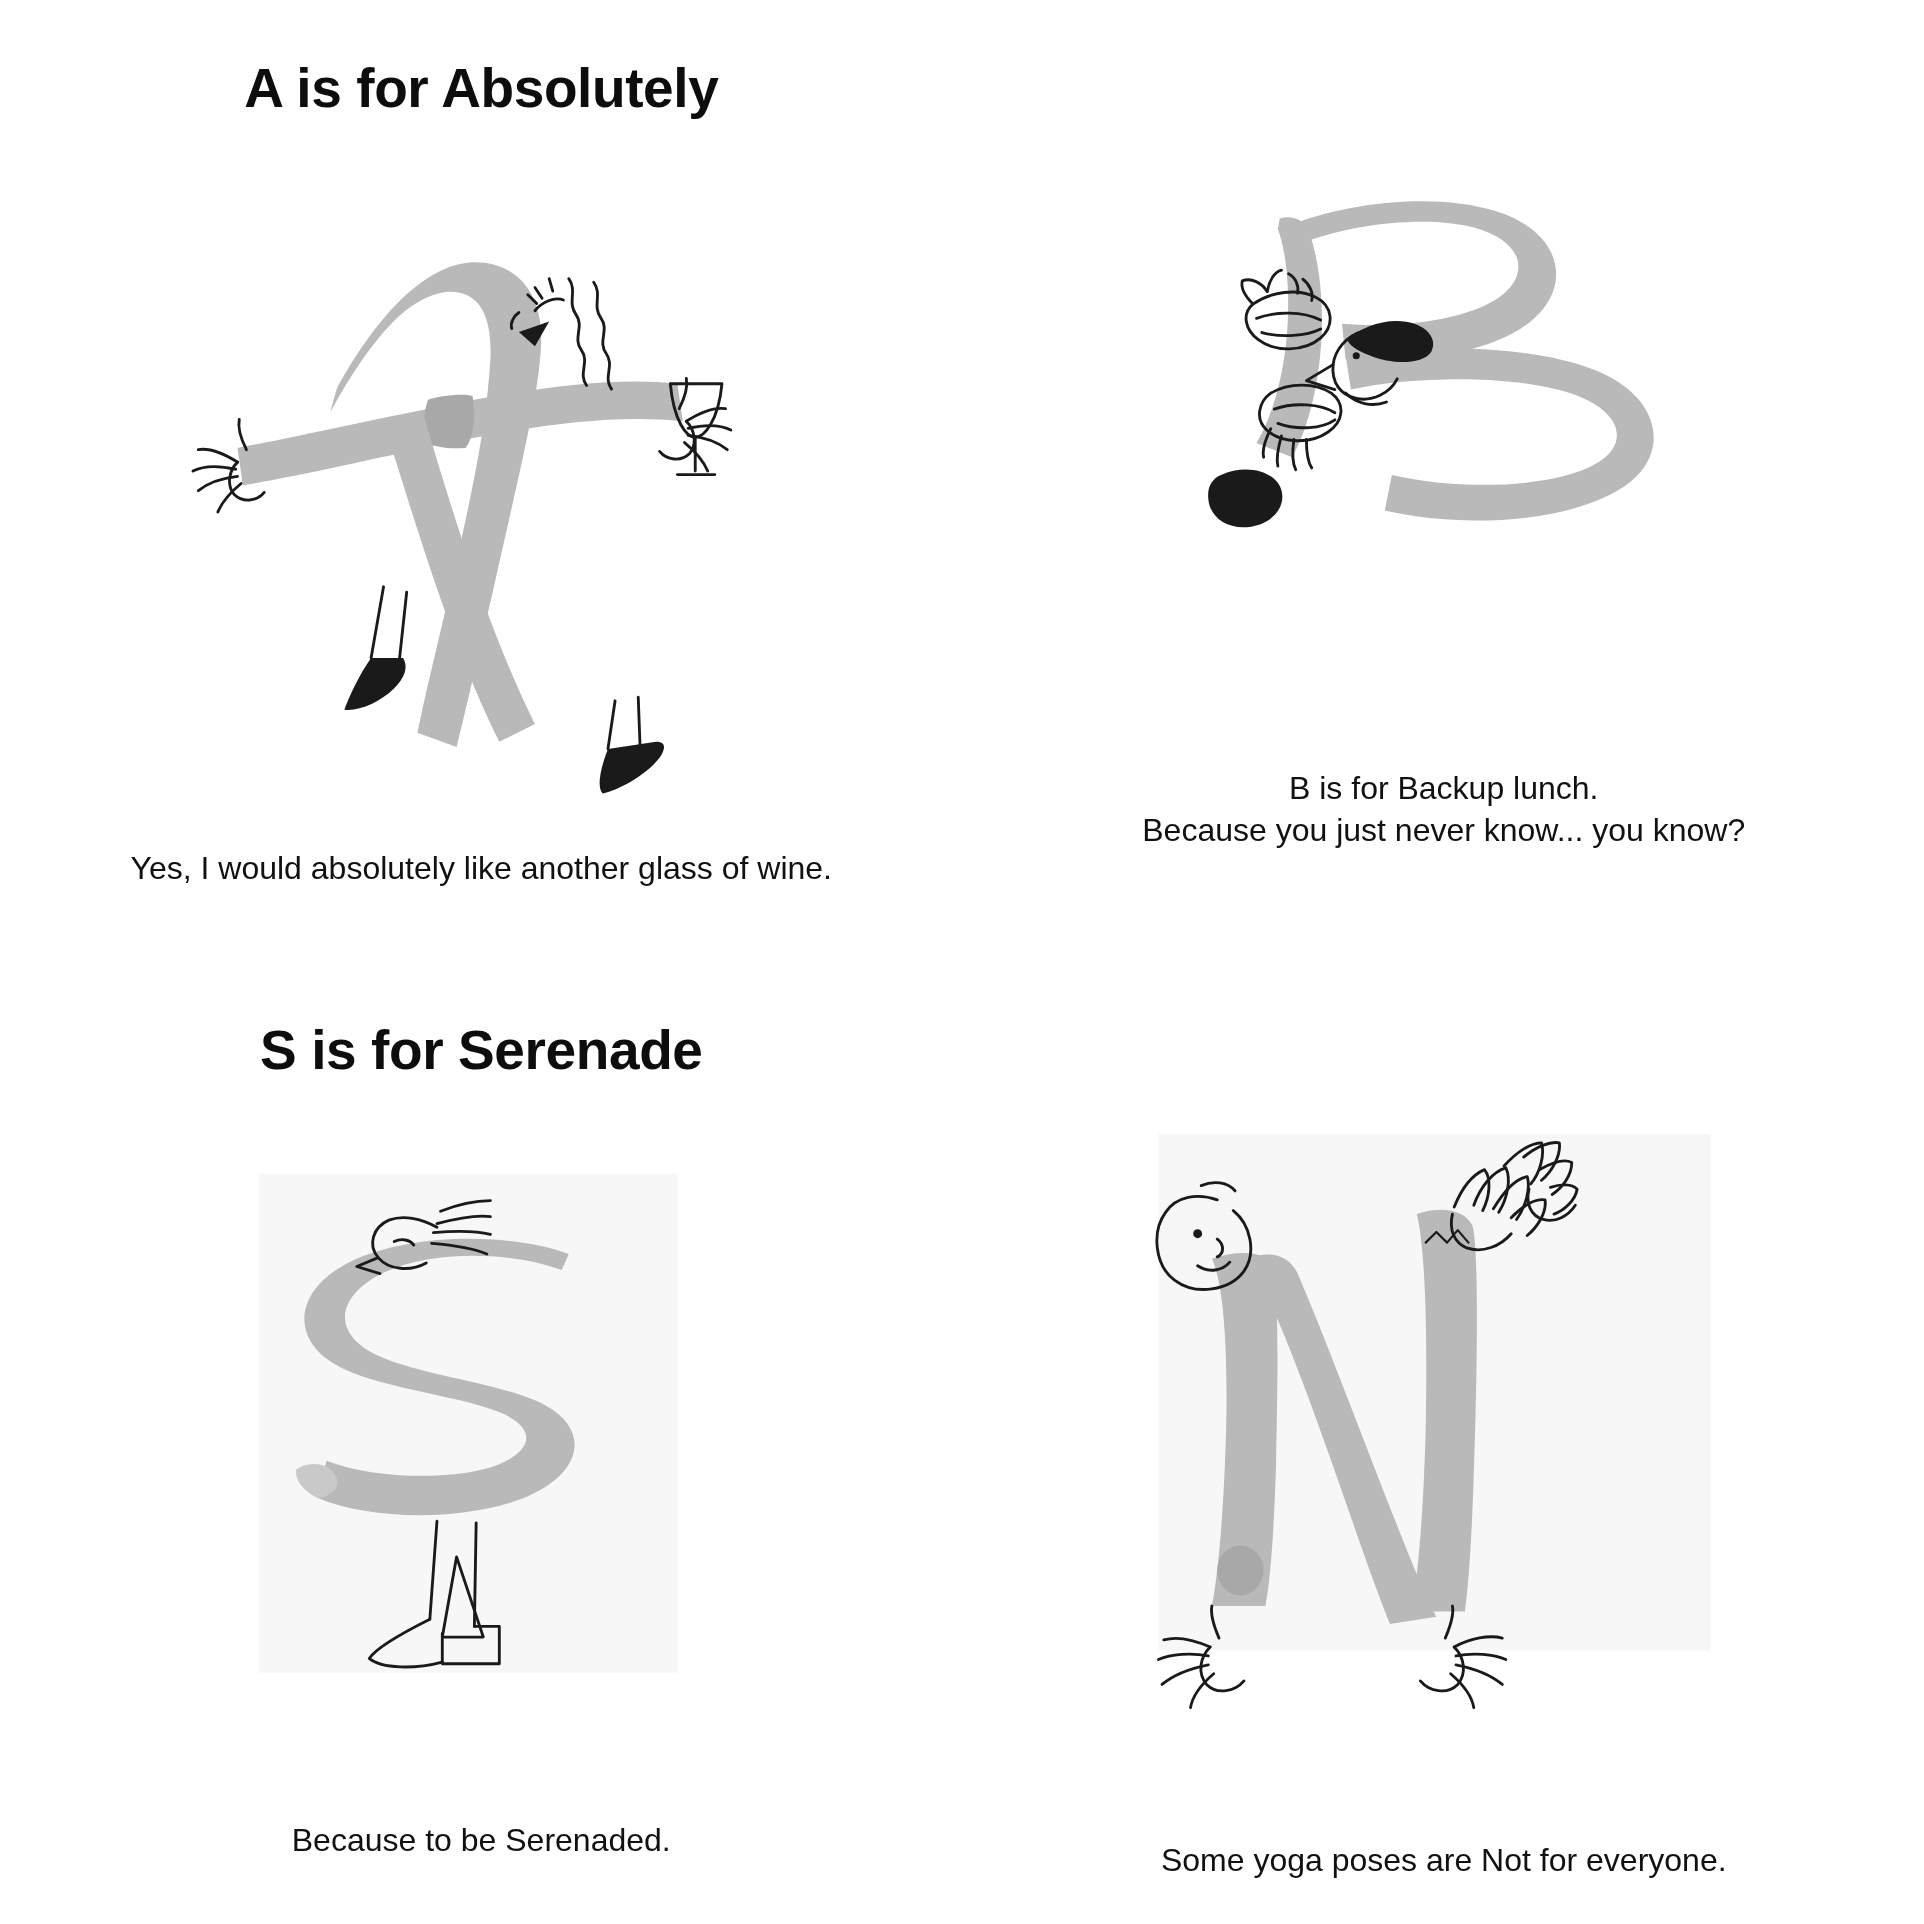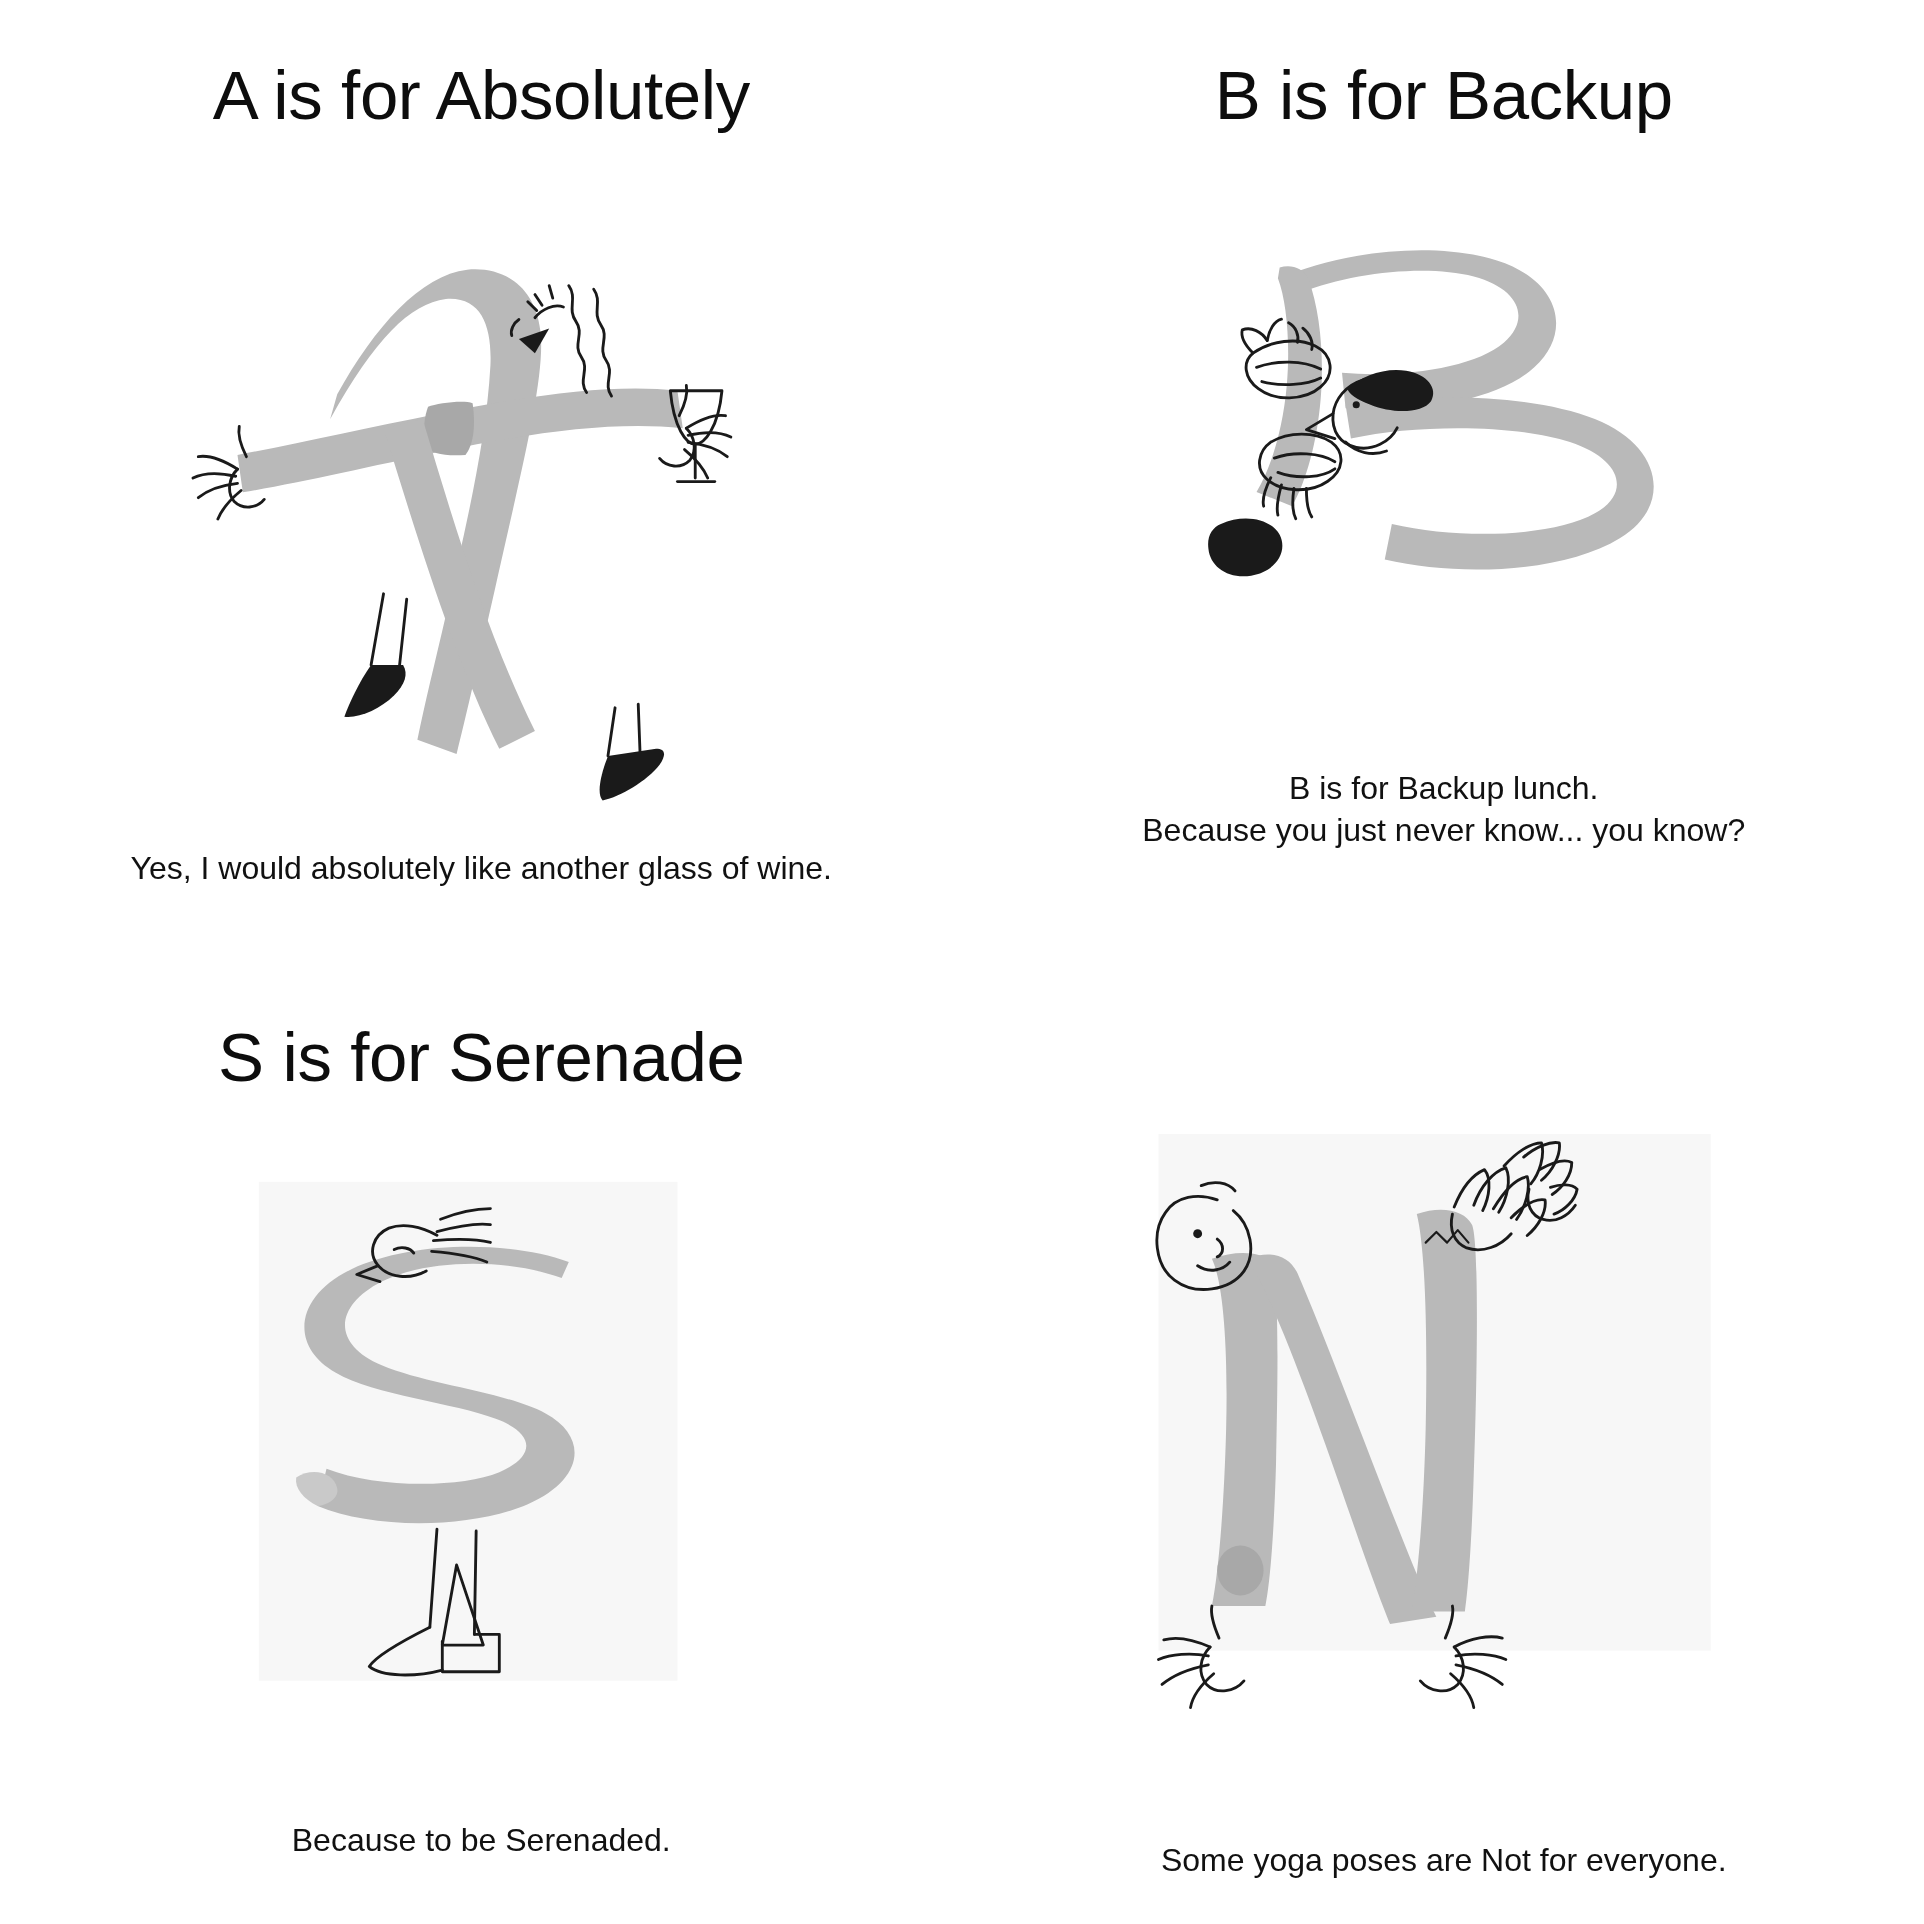--- a/index.html
+++ b/index.html
@@ -30,8 +30,8 @@
     padding: 36px 27px 27px 27px;
   }
   .panel-title {
-    font-size: 69px;
-    font-weight: normal;
+    font-size: 55px;
+    font-weight: bold;
     letter-spacing: -0.4px;
     text-align: center;
     margin: 19.6px 0 0 0;

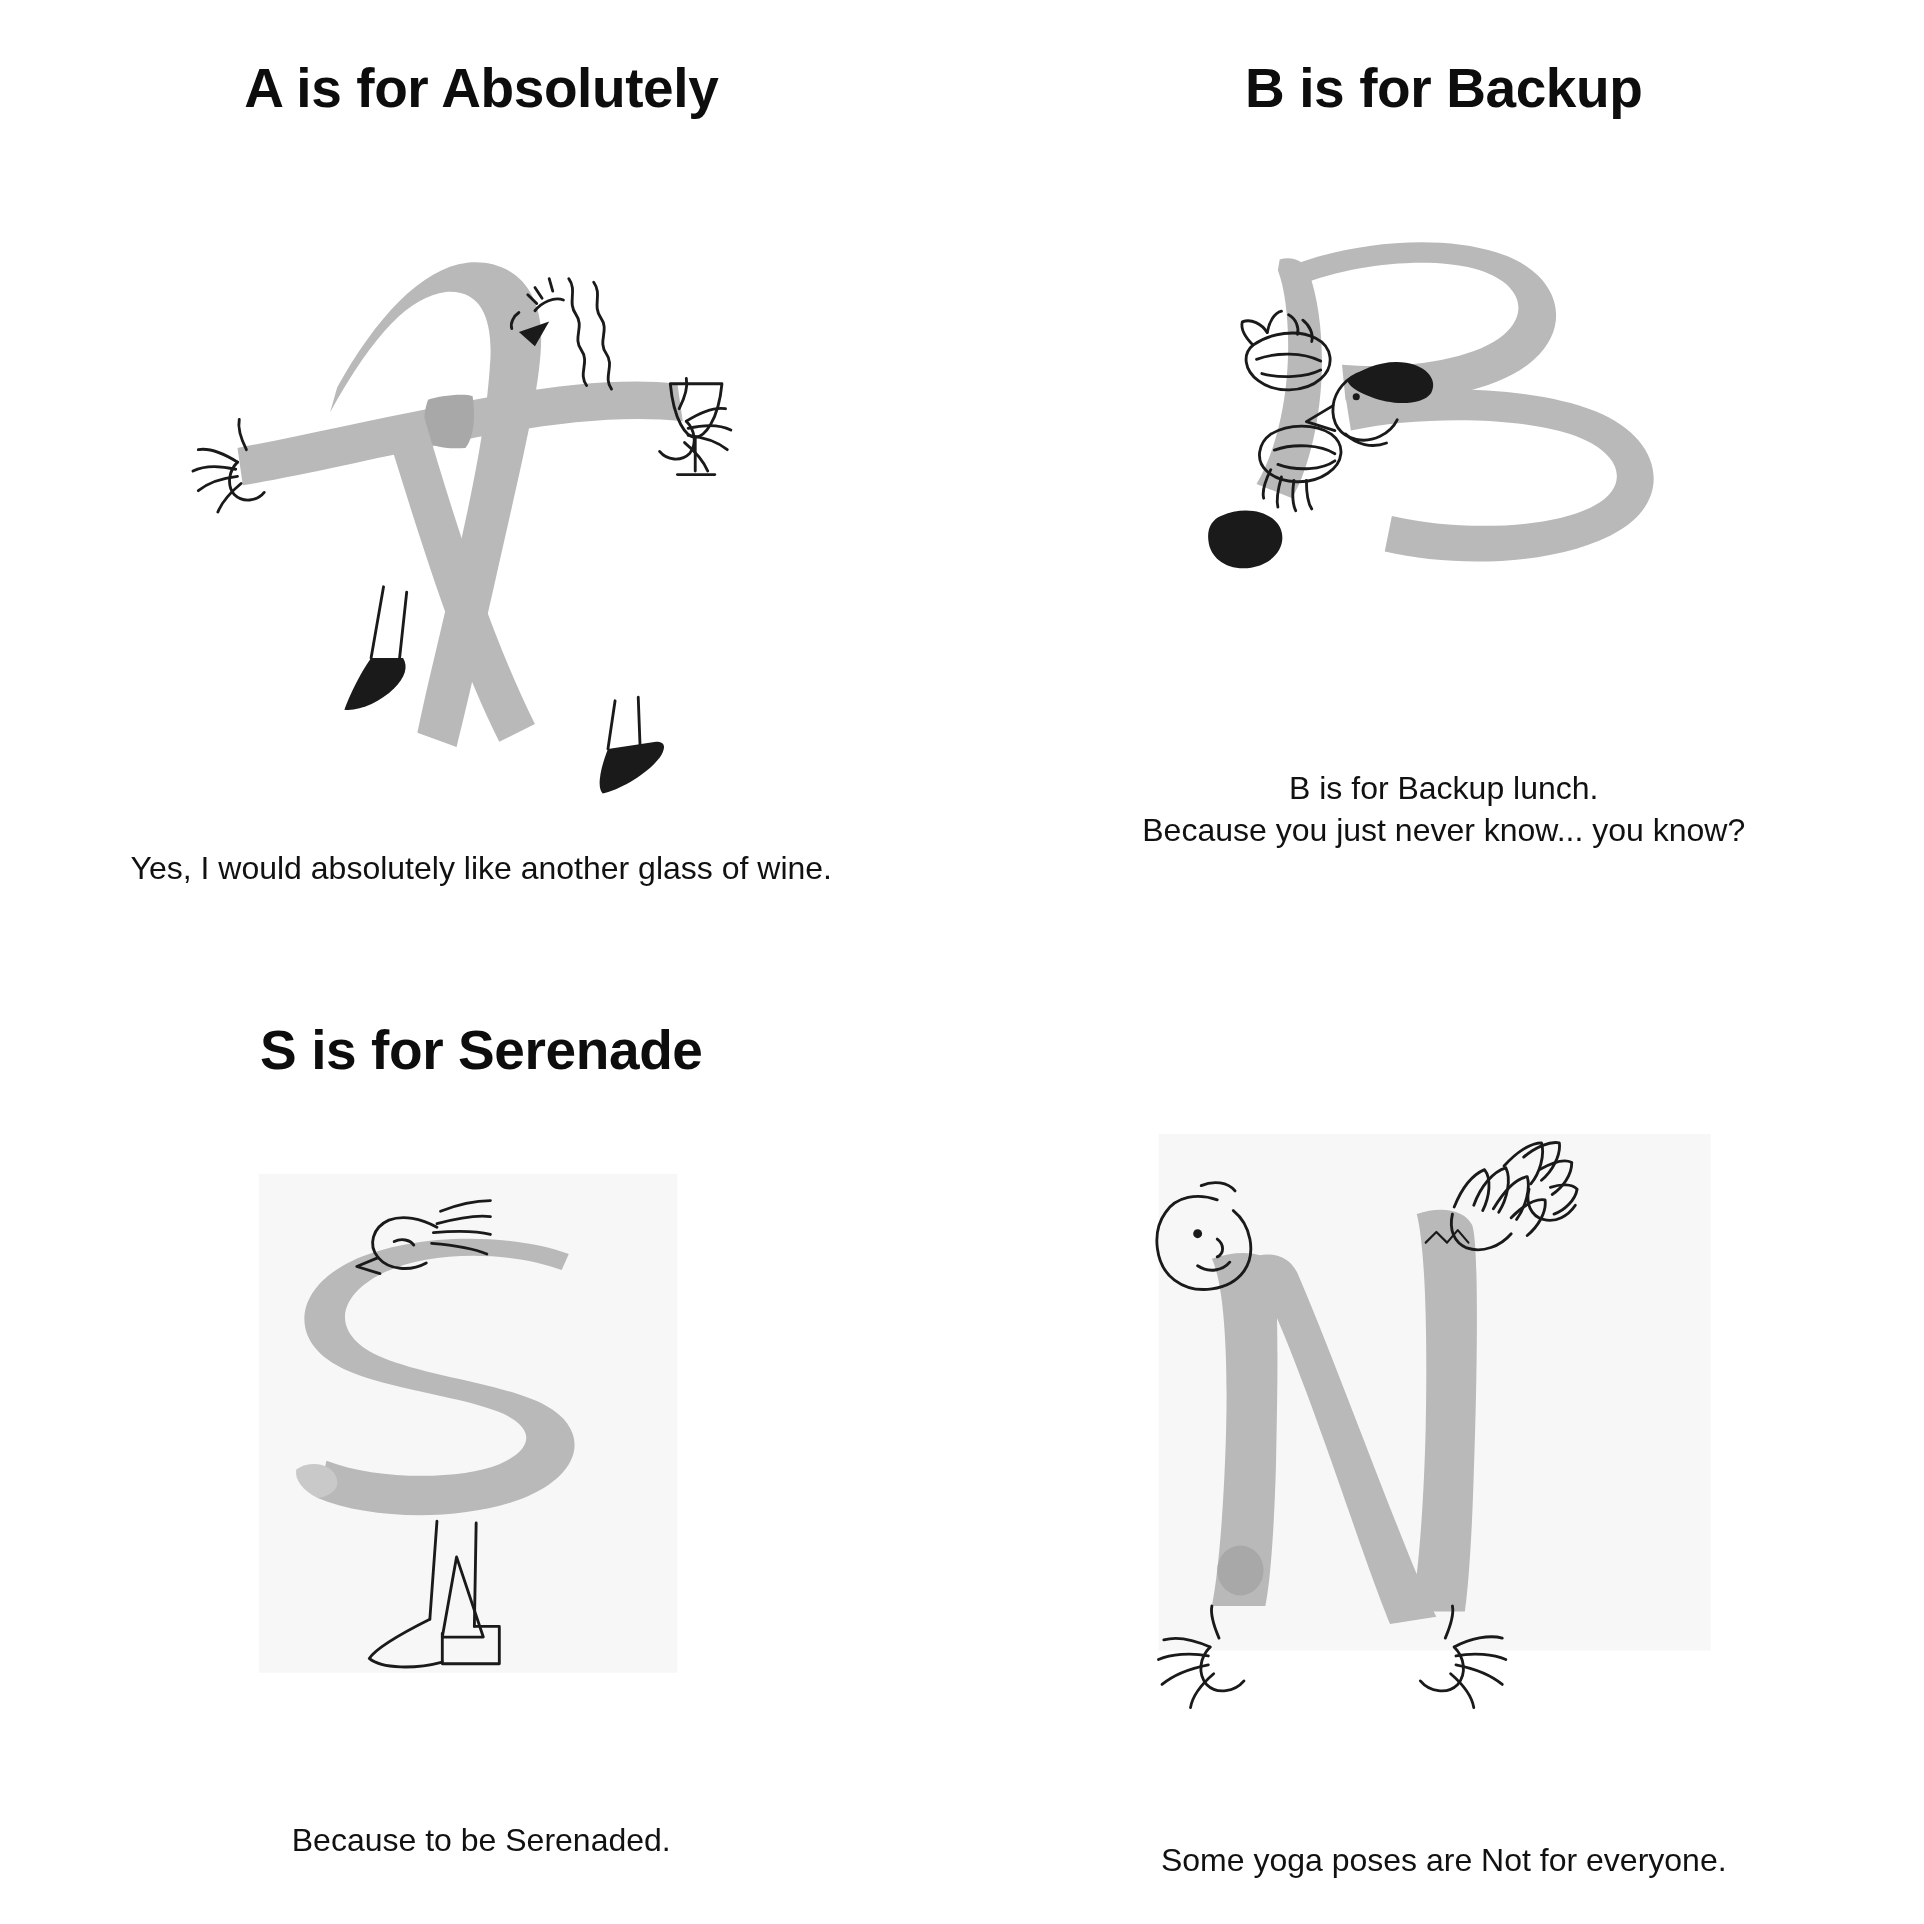--- a/index.html
+++ b/index.html
@@ -136,7 +136,6 @@
   </section>
 
   <section class="panel panel-b">
-    <h2 class="panel-title">B is for Backup</h2>
     <div class="art">
       <svg width="731" height="552" viewBox="0 0 820 620">
 

